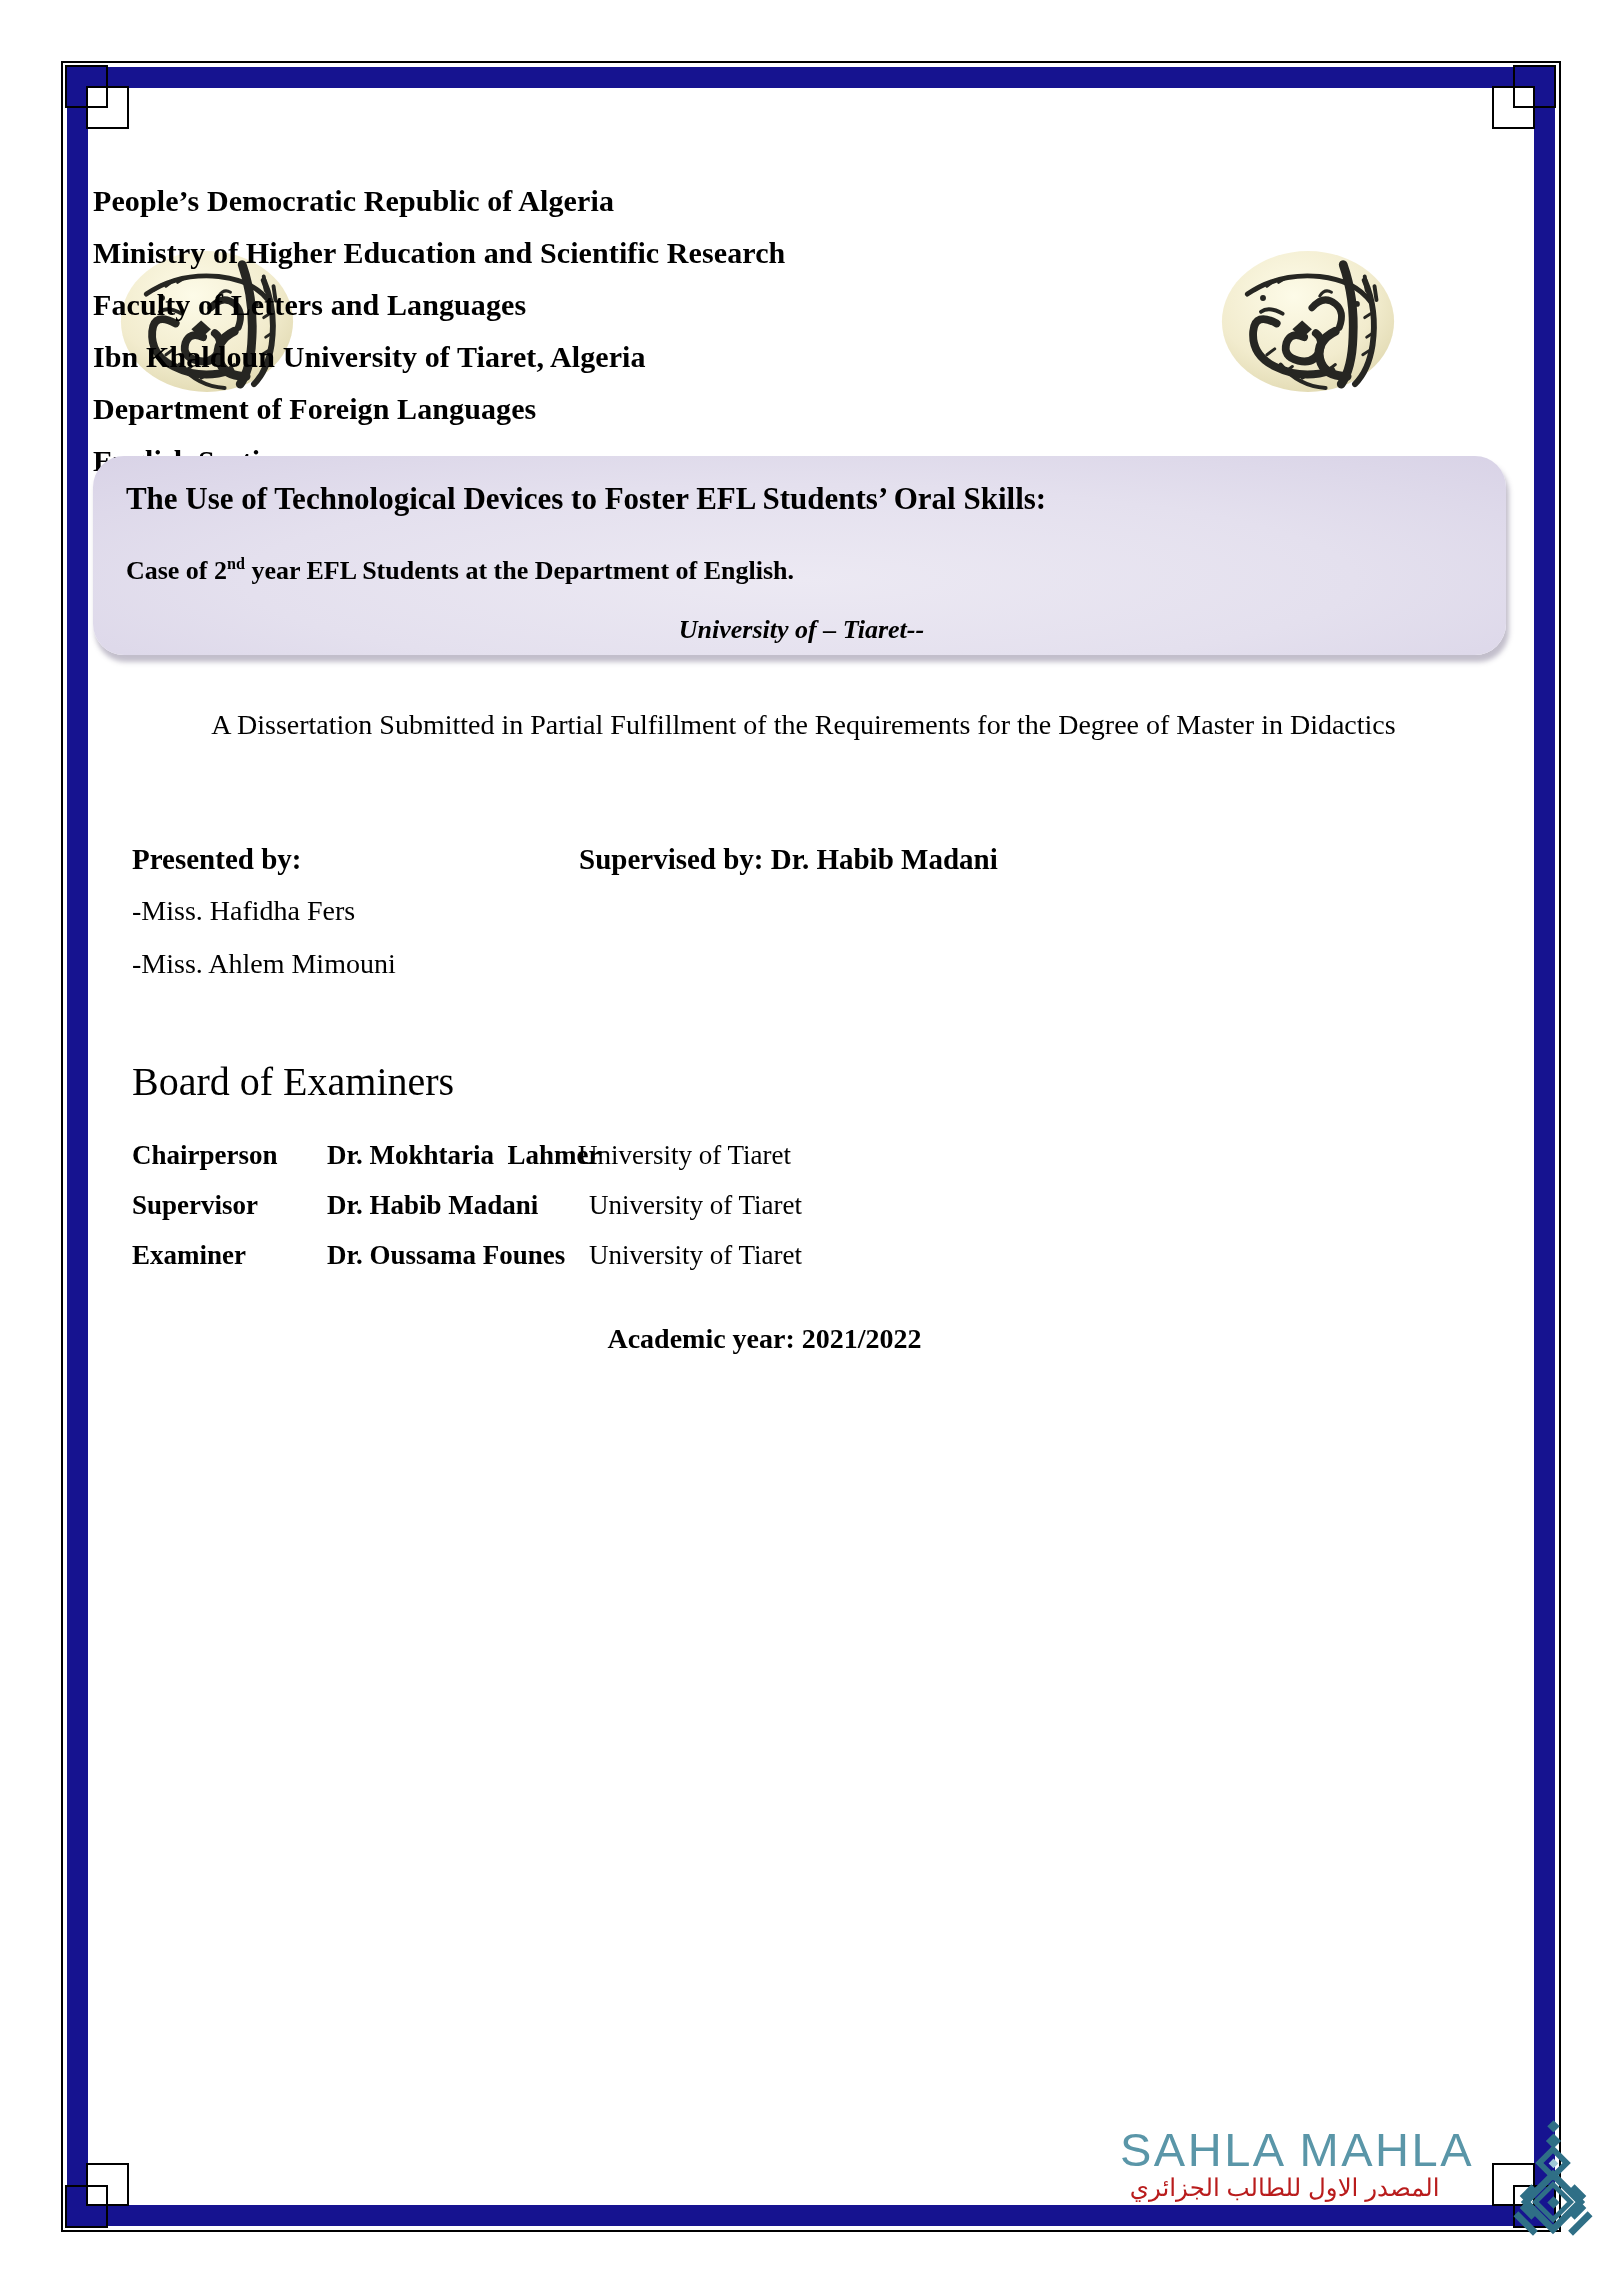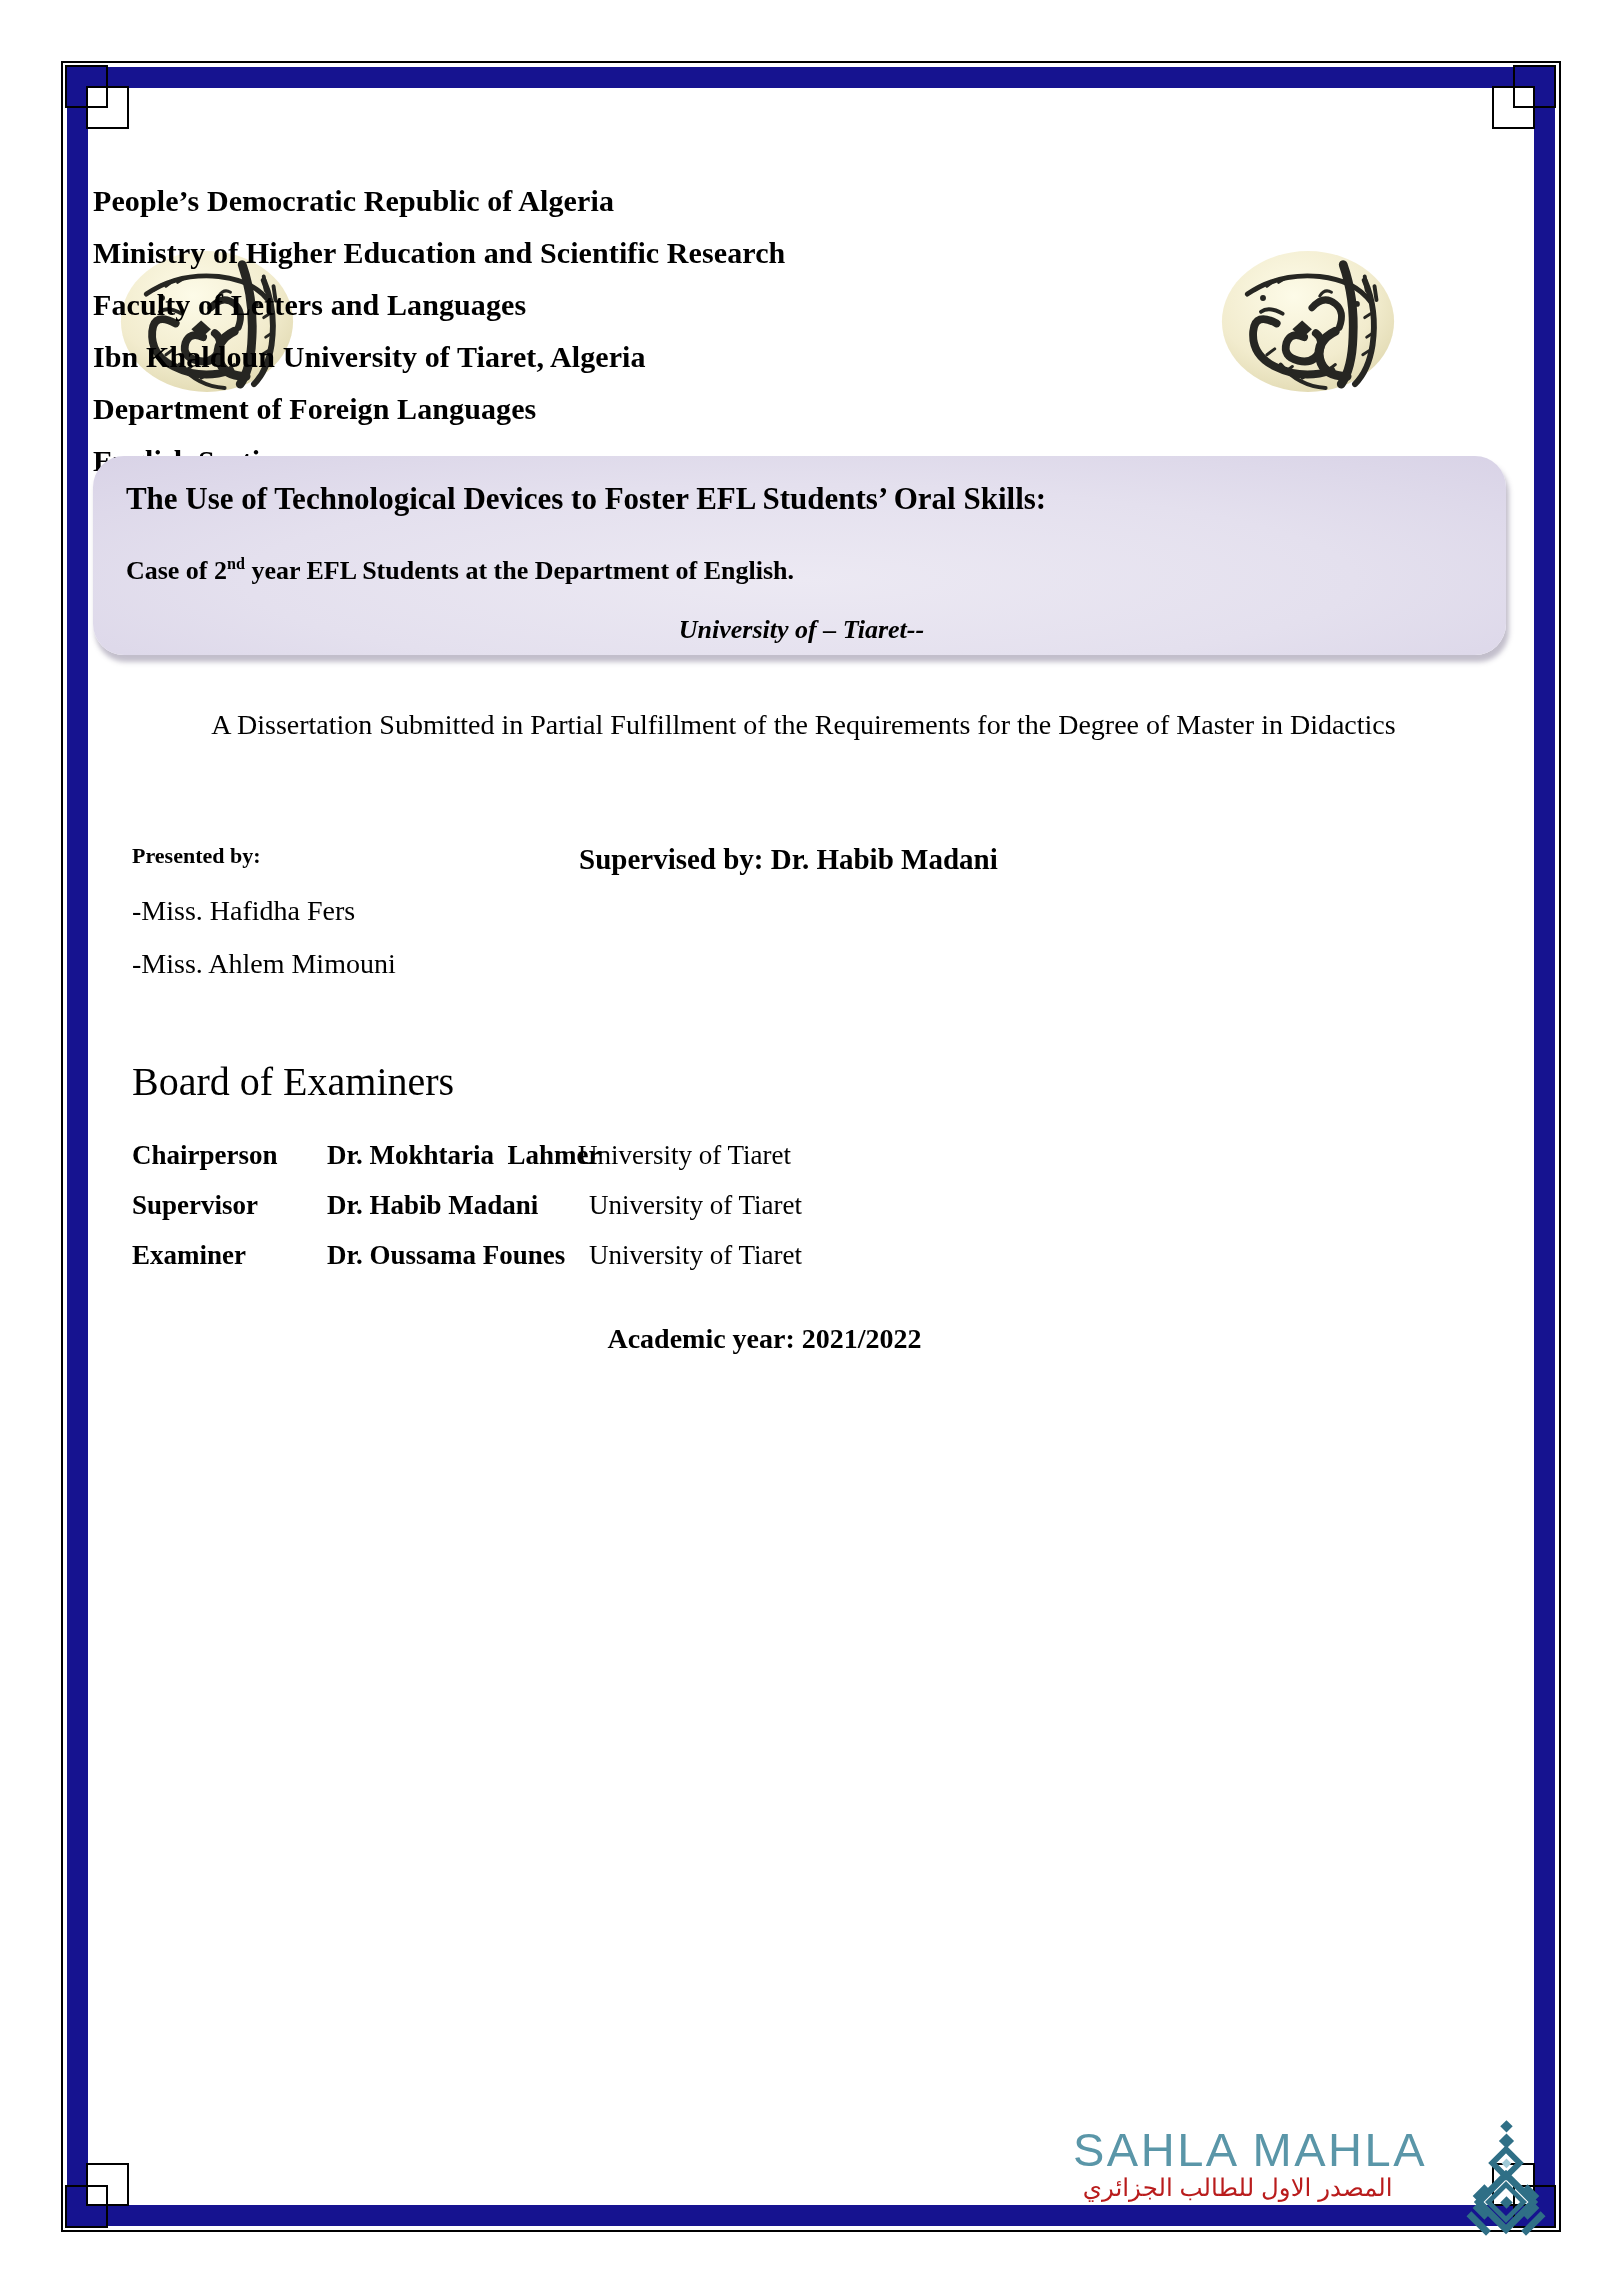--- a/index.html
+++ b/index.html
@@ -172,7 +172,7 @@
     position: absolute;
     left: 0;
     top: 0;
-    font-size: 22px;
+    font-size: 29px;
     font-weight: bold;
   }
   .supervised-label {

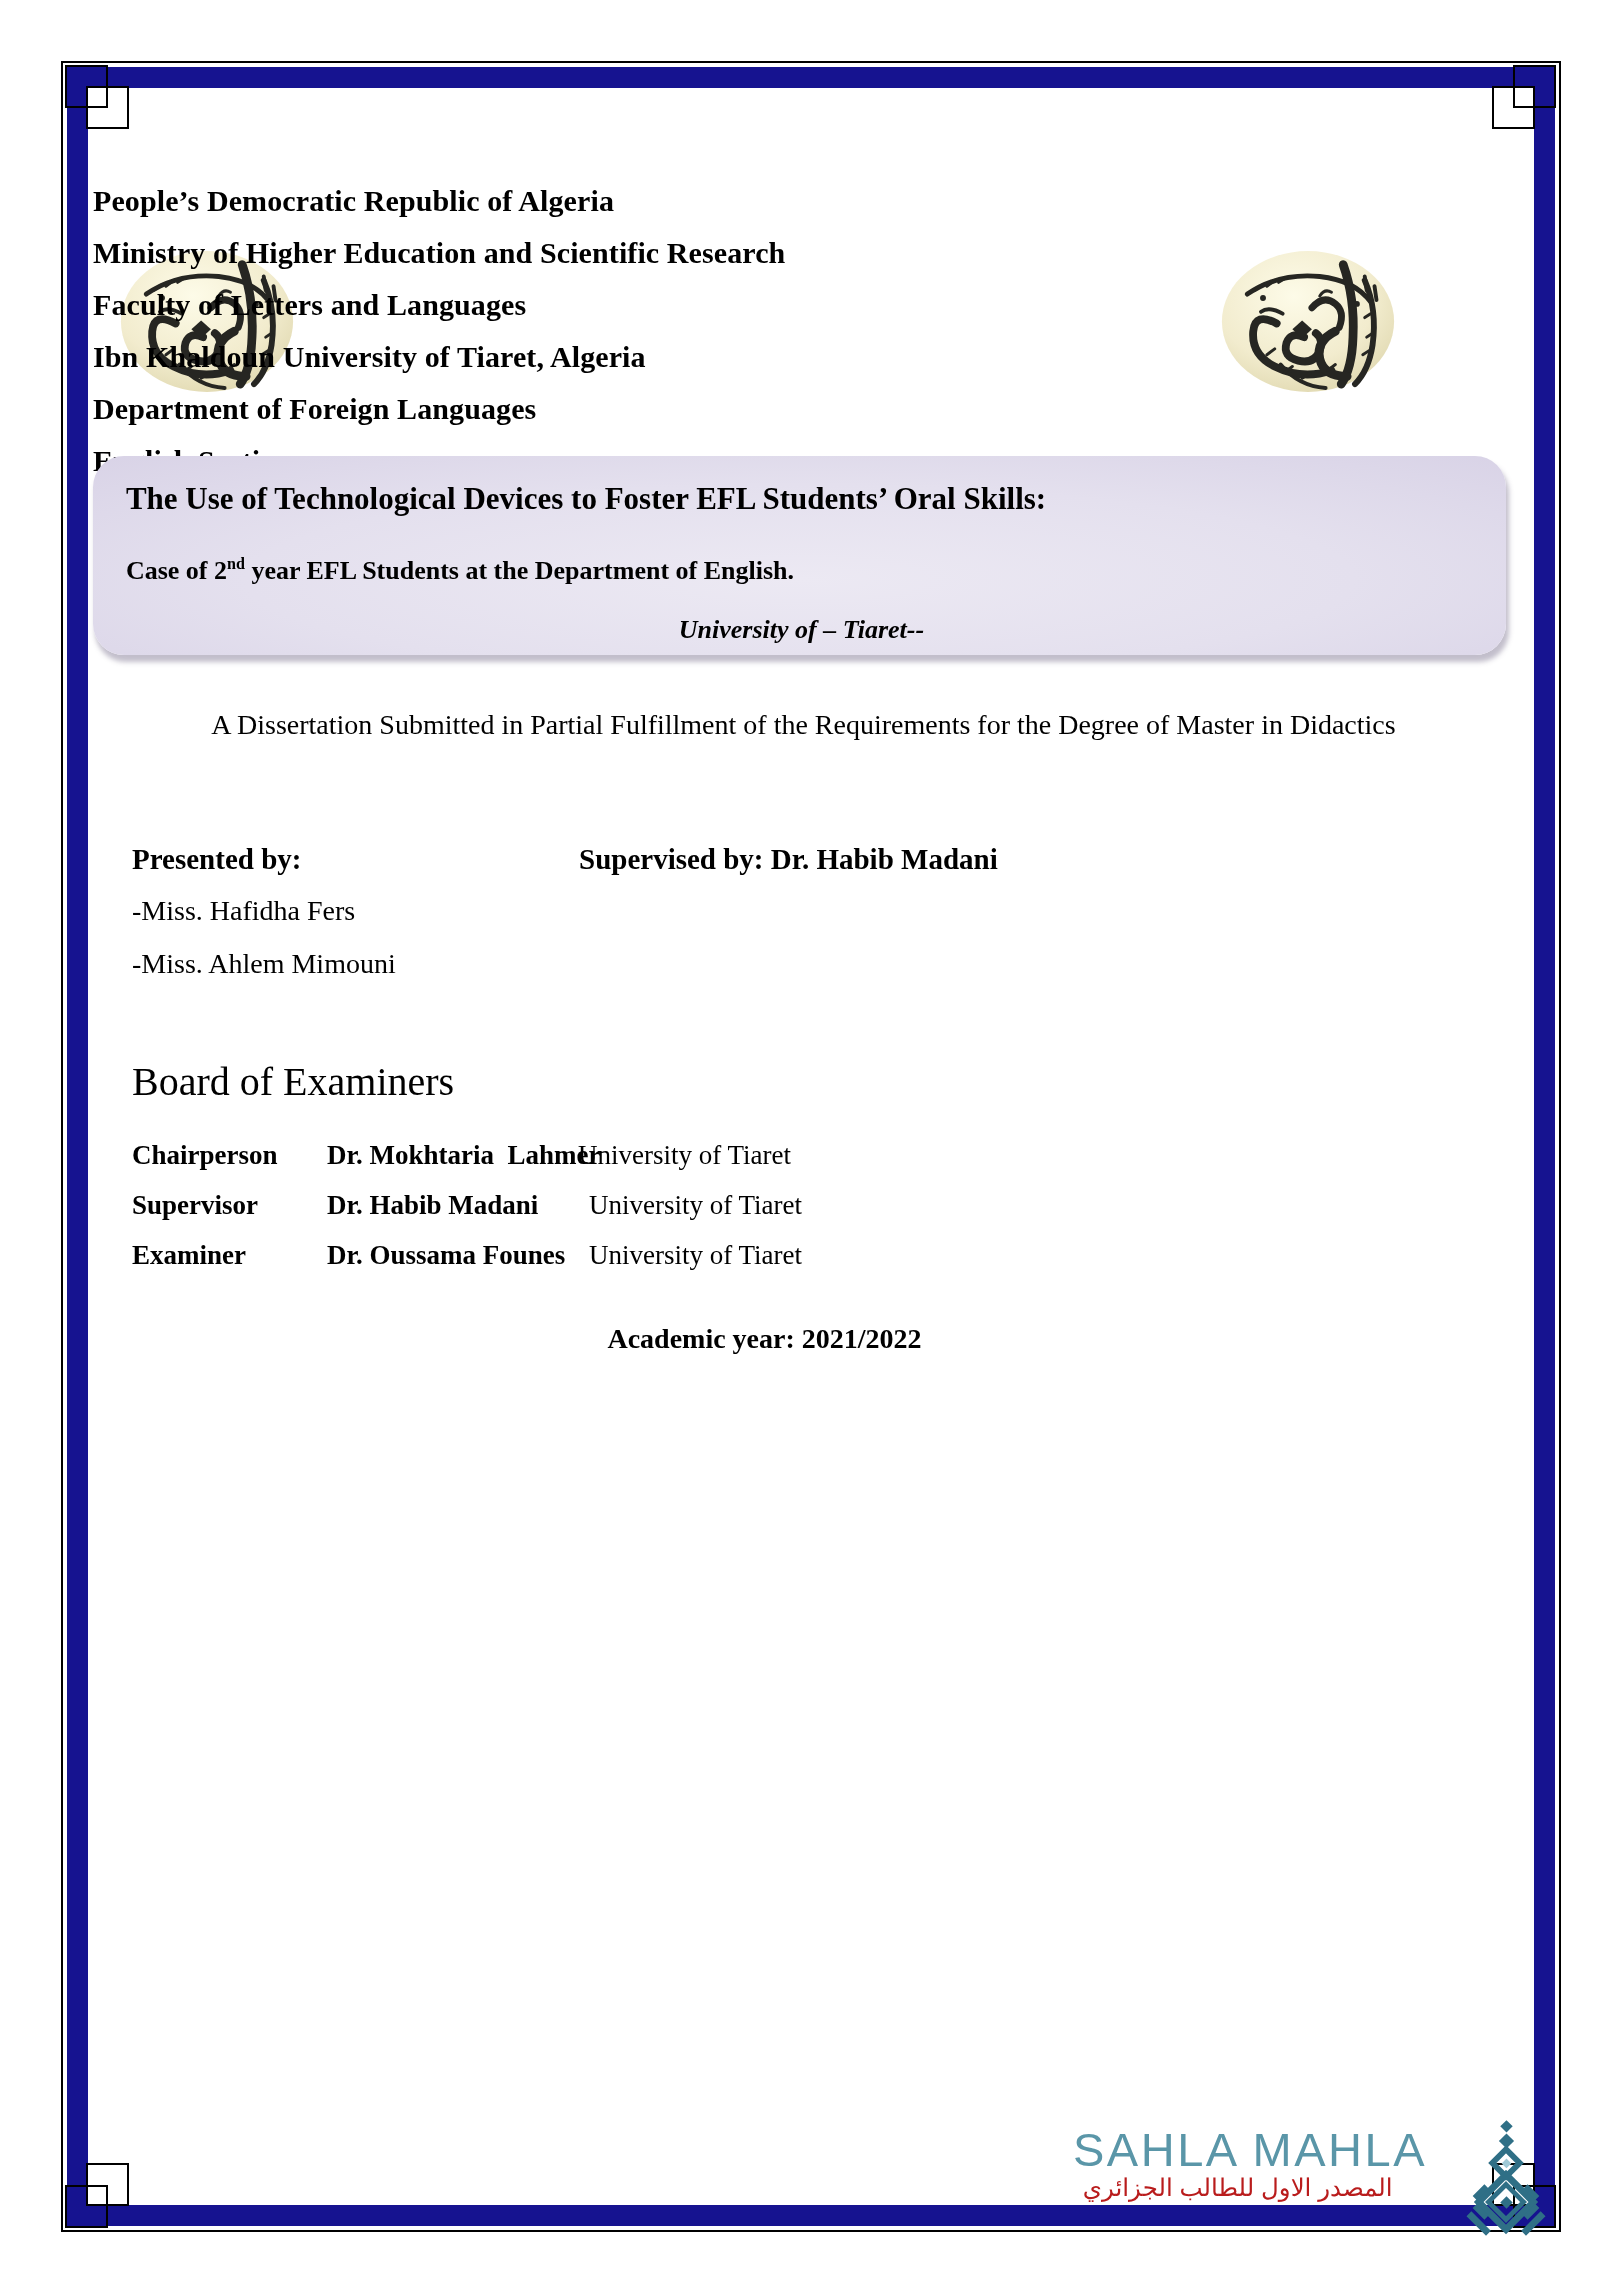--- a/index.html
+++ b/index.html
@@ -243,7 +243,7 @@
   
   .watermark {
     position: absolute;
-    left: 1073px;
+    left: 1120px;
     top: 2122px;
     width: 484px;
     height: 137px;

